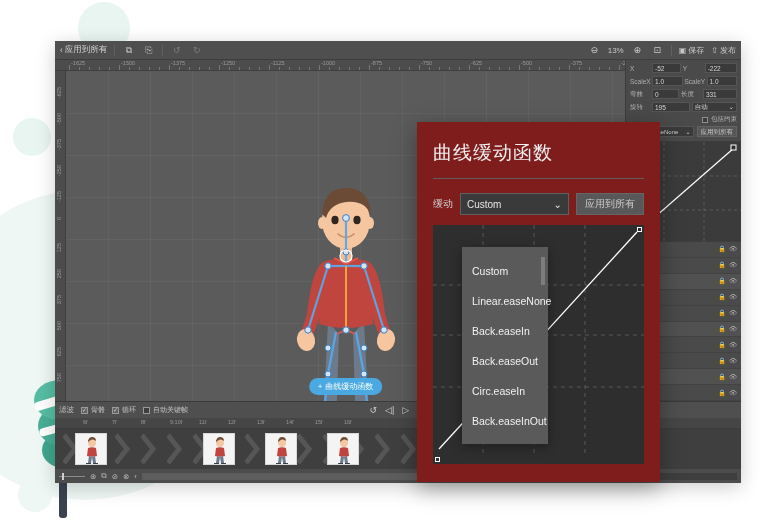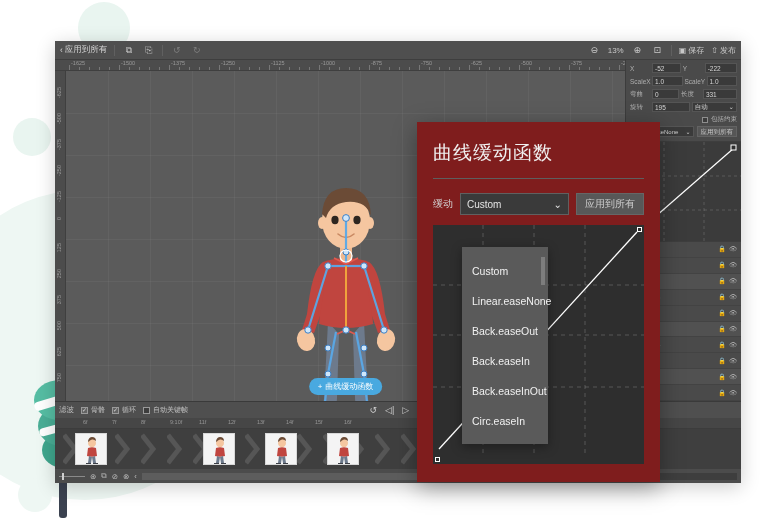--- a/index.html
+++ b/index.html
@@ -715,8 +715,8 @@
     <div id="dd-scroll"></div>
   <div class="dd-item">Custom</div>
       <div class="dd-item">Linear.easeNone</div>
+      <div class="dd-item">Back.easeIn</div>
       <div class="dd-item">Back.easeOut</div>
-      <div class="dd-item">Back.easeIn</div>
       <div class="dd-item">Back.easeInOut</div>
       <div class="dd-item">Circ.easeIn</div>
     </div>

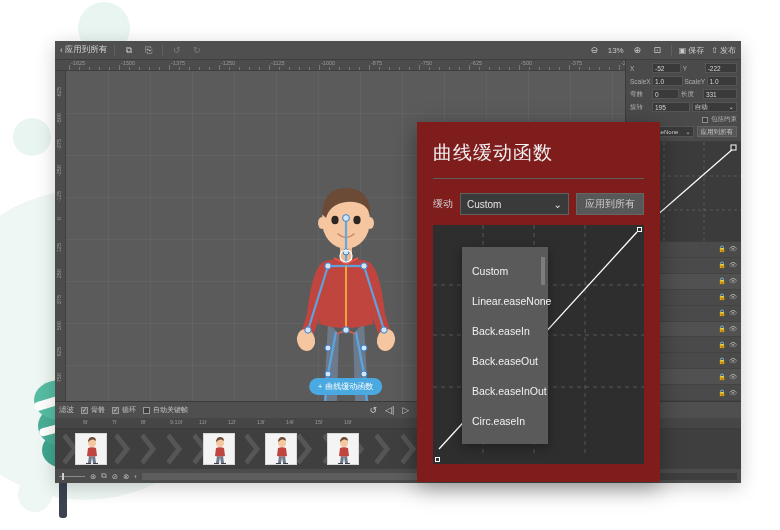--- a/index.html
+++ b/index.html
@@ -717,8 +717,8 @@
       <div class="dd-item">Linear.easeNone</div>
       <div class="dd-item">Back.easeIn</div>
       <div class="dd-item">Back.easeOut</div>
+      <div class="dd-item">Circ.easeIn</div>
       <div class="dd-item">Back.easeInOut</div>
-      <div class="dd-item">Circ.easeIn</div>
     </div>
 
 </div>

